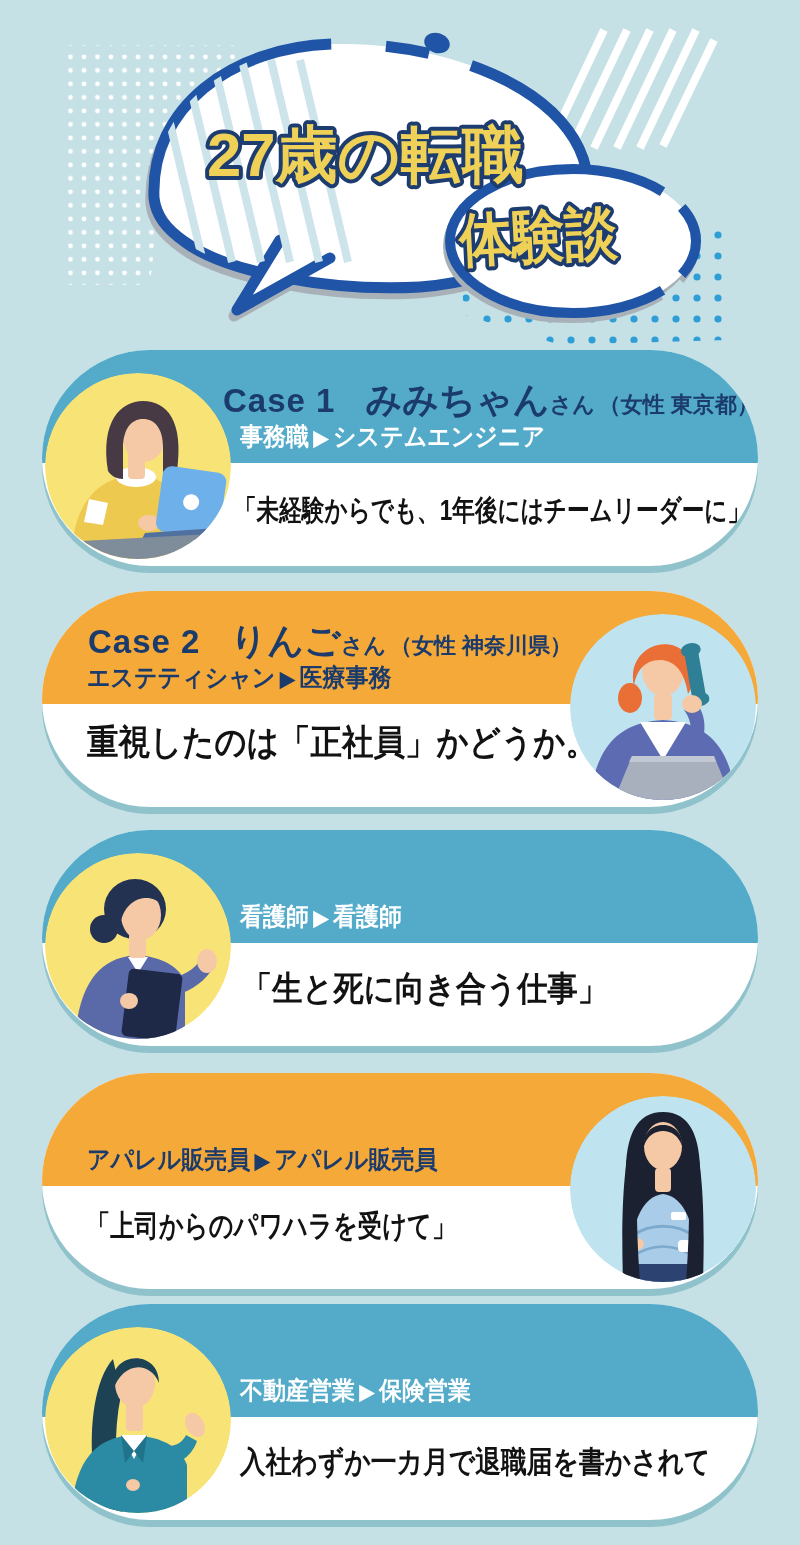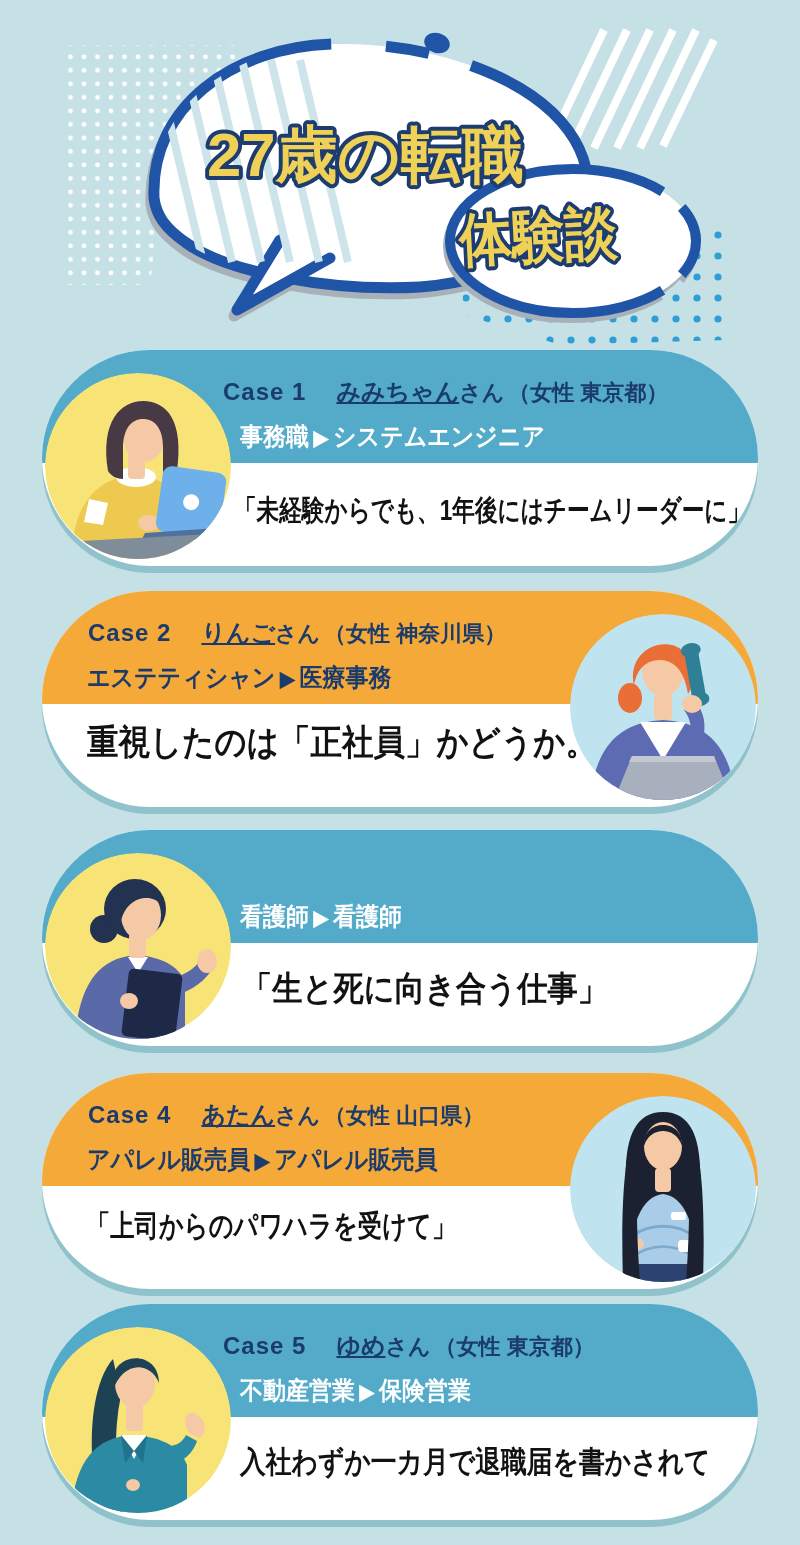--- a/index.html
+++ b/index.html
@@ -17,7 +17,7 @@
   .title{position:absolute;top:26px;white-space:nowrap;color:#1b3b6c;font-weight:bold;}
   .av-left .title{left:181px;}
   .av-right .title{left:46px;}
-  .title .case{font-size:24px;letter-spacing:1px;}
+  .title .case{font-size:33px;letter-spacing:1px;}
   .title .name{font-size:24px;margin-left:30px;text-decoration:underline;}
   .title .suffix{font-size:22px;text-align:center;}
   .title .profile{font-size:22px;margin-left:4px;}

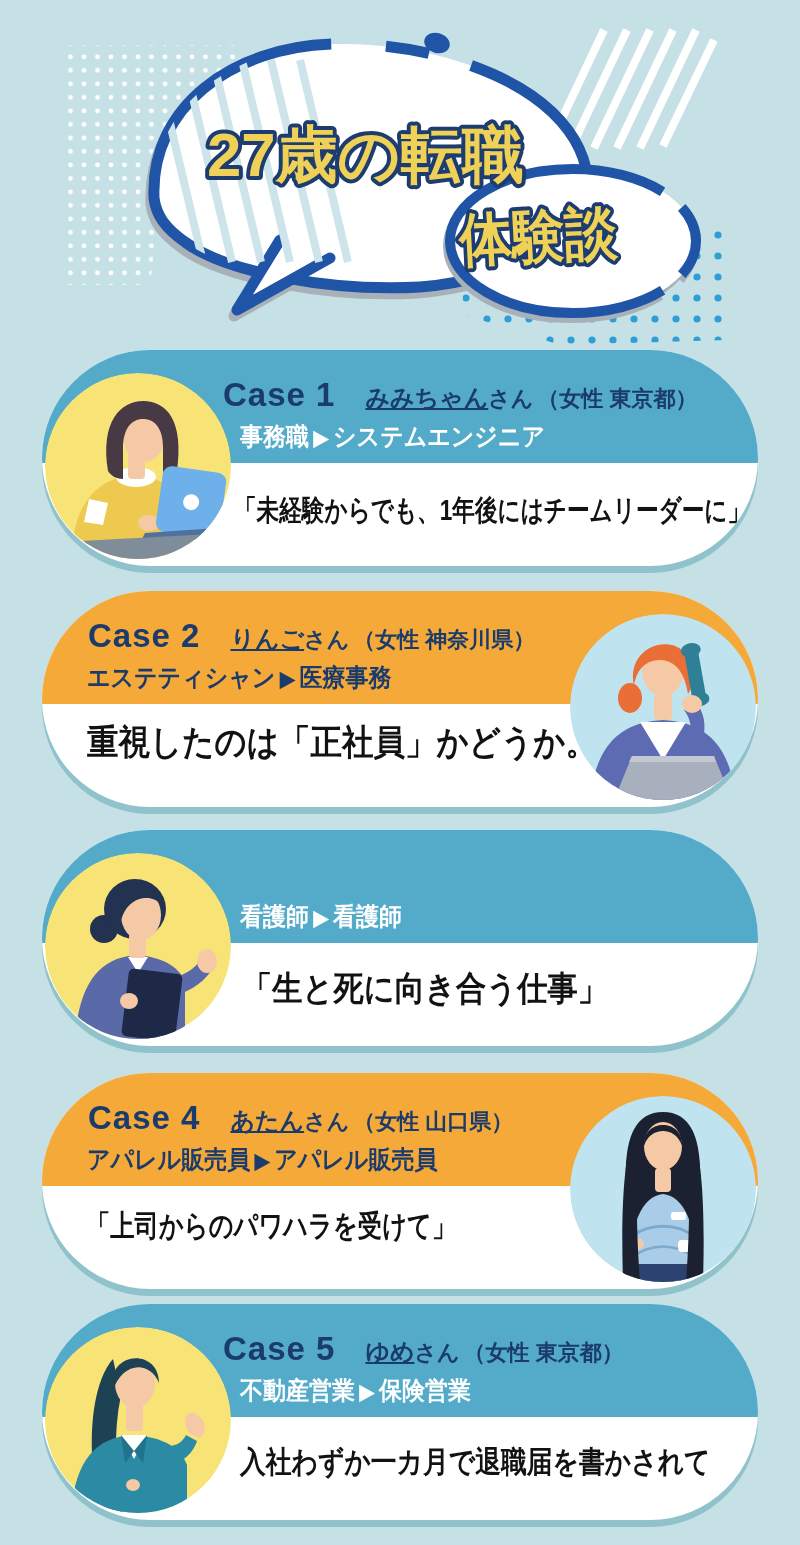--- a/index.html
+++ b/index.html
@@ -18,7 +18,7 @@
   .av-left .title{left:181px;}
   .av-right .title{left:46px;}
   .title .case{font-size:33px;letter-spacing:1px;}
-  .title .name{font-size:24px;margin-left:30px;text-decoration:underline;}
+  .title .name{font-size:36px;margin-left:30px;}
   .title .suffix{font-size:22px;text-align:center;}
   .title .profile{font-size:22px;margin-left:4px;}
   .career{position:absolute;top:70px;font-size:25px;font-weight:bold;white-space:nowrap;

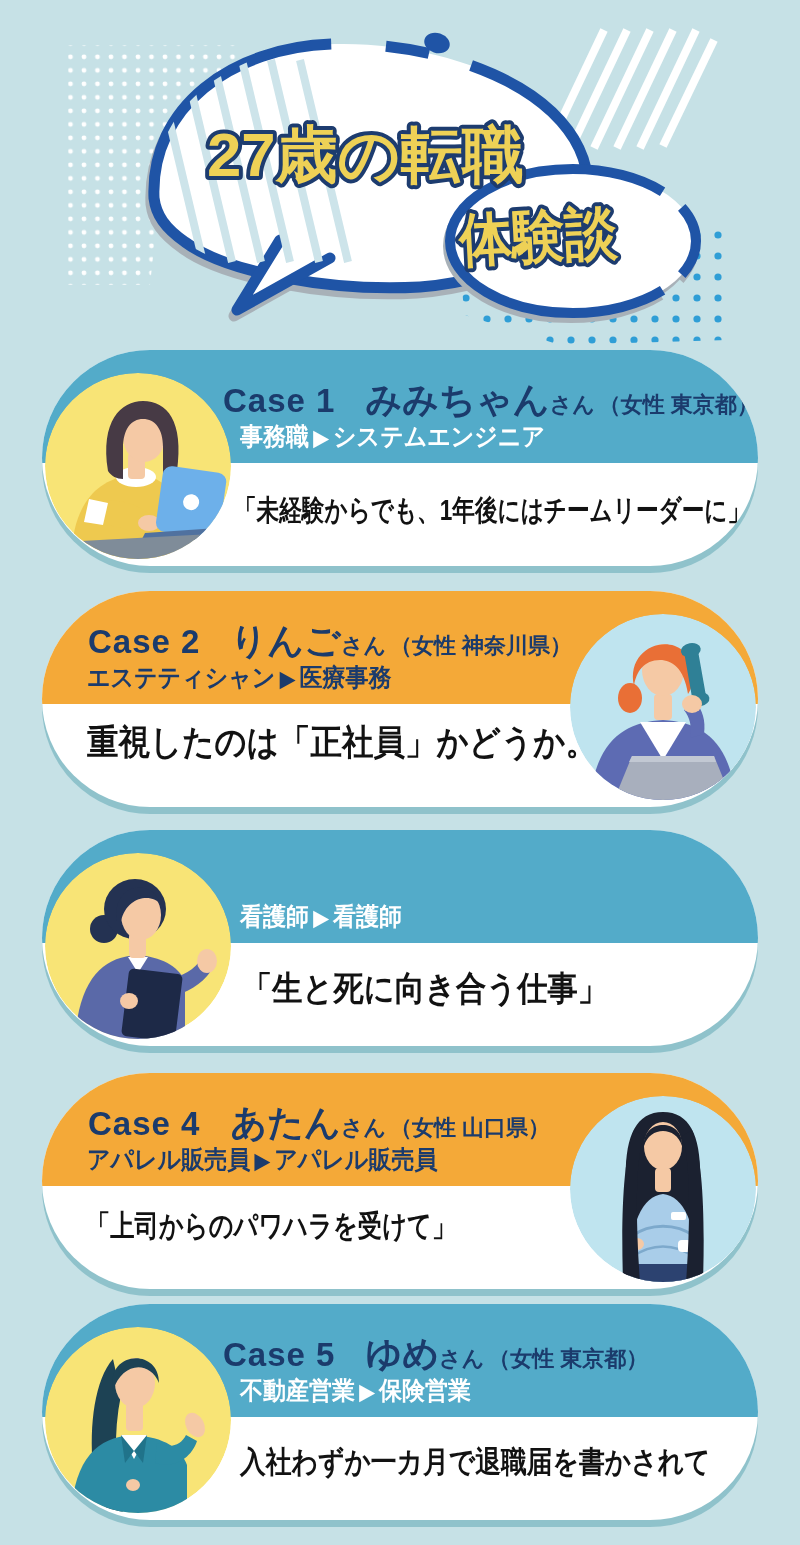--- a/index.html
+++ b/index.html
@@ -197,9 +197,6 @@
       <path d="M122,34 C133,64 135,120 133,186 L116,186 C121,120 120,60 112,40 Z" fill="#1b2130"></path>
     </svg>
   </div>
-  <div class="title">
-    <span class="case">Case 4</span><span class="name">あたん</span><span class="suffix">さん</span><span class="profile">（女性 山口県）</span>
-  </div>
   <div class="career">
     <span>アパレル販売員</span><span class="arrow">▶</span><span>アパレル販売員</span>
   </div>

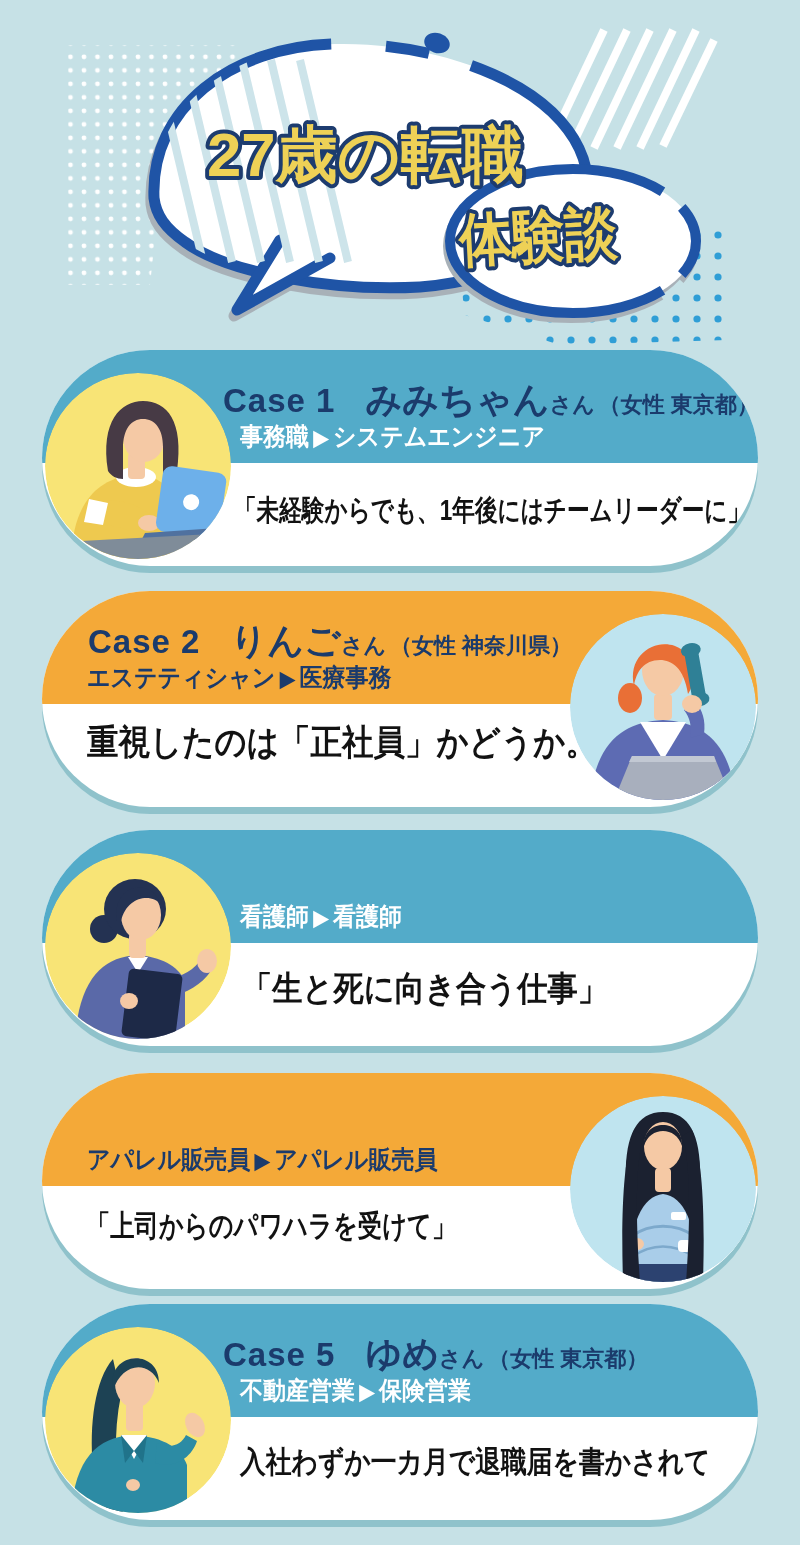--- a/index.html
+++ b/index.html
@@ -221,9 +221,6 @@
       <ellipse cx="88" cy="158" rx="7" ry="6" fill="#f5c9a5"></ellipse>
     </svg>
   </div>
-  <div class="title">
-    <span class="case">Case 5</span><span class="name">ゆめ</span><span class="suffix">さん</span><span class="profile">（女性 東京都）</span>
-  </div>
   <div class="career">
     <span>不動産営業</span><span class="arrow">▶</span><span>保険営業</span>
   </div>

